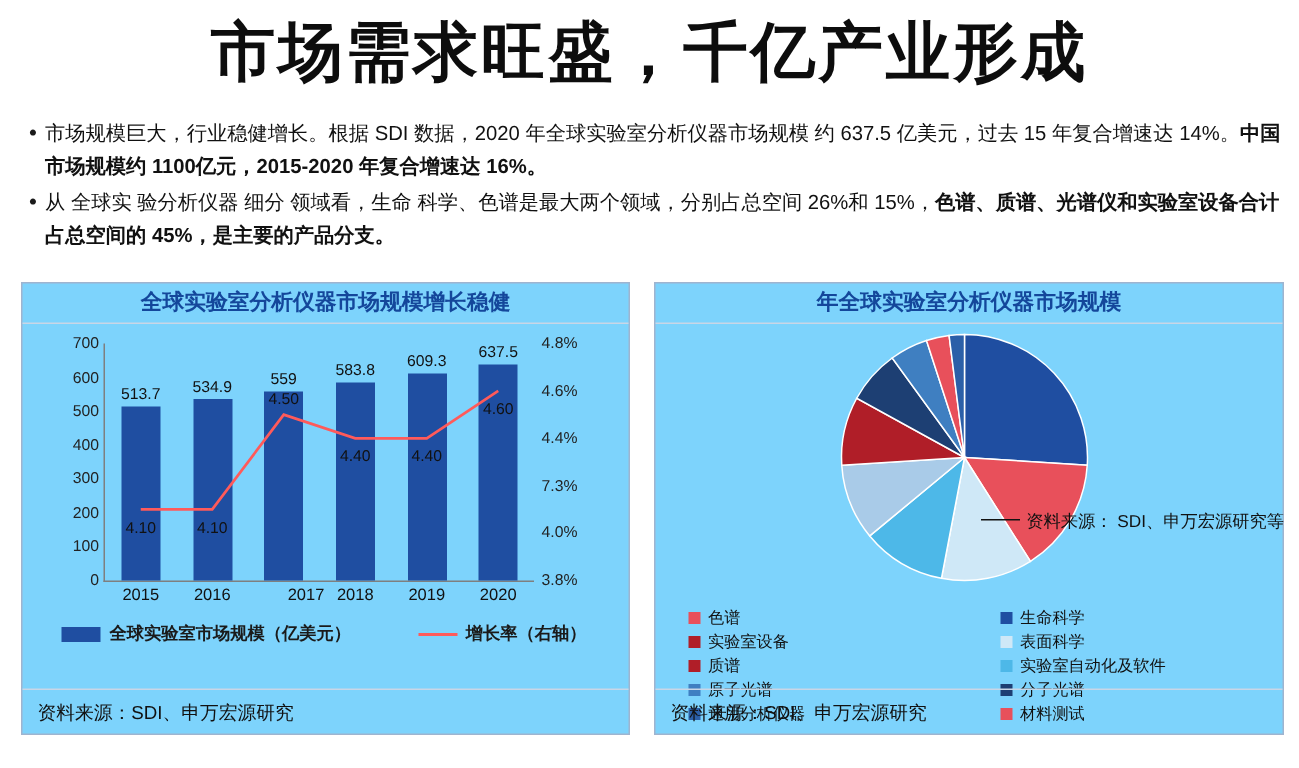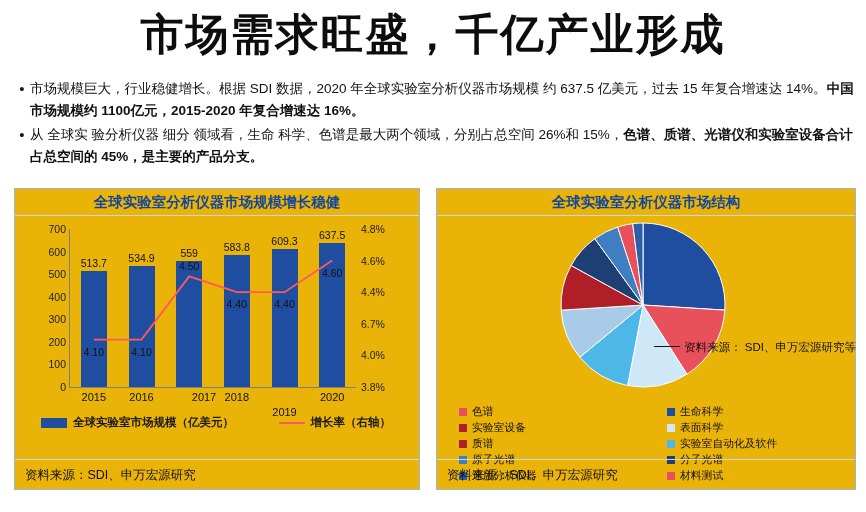--- a/index.html
+++ b/index.html
@@ -31,7 +31,7 @@
 
   
   .panel{
-    position:absolute;border:1px solid #9fb4cf;background:#eab308;
+    position:absolute;border:1px solid #9fb4cf;background:#7dd3fc;
   }
   .panel-left{left:14px;top:188px;width:404px;height:300px;}
   .panel-right{left:436px;top:188px;width:418px;height:300px;}

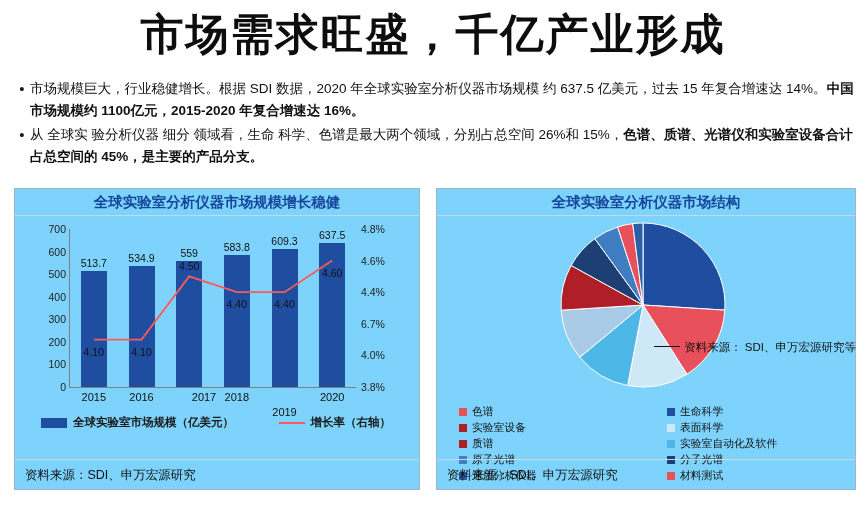--- a/index.html
+++ b/index.html
@@ -188,7 +188,7 @@
   </div>
 
   <div class="panel panel-right">
-    <div class="panel-head">全球实验室分析仪器市场结构</div>
+    <div class="panel-head">年全球实验室分析仪器市场规模</div>
 
     <div class="pie-wrap">
       <svg id="pie-svg" width="418" height="185" viewBox="0 0 418 185">

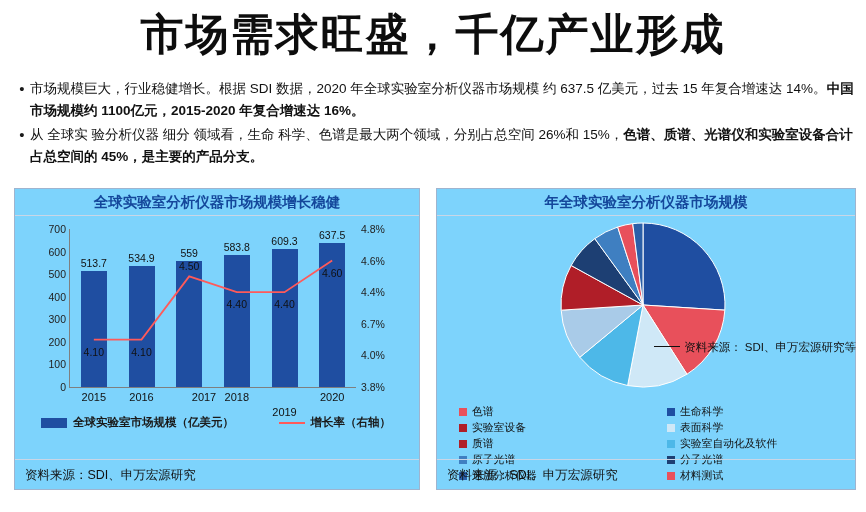--- a/index.html
+++ b/index.html
@@ -140,7 +140,7 @@
           <div class="ytick" style="top: 0px;">700</div>
           <div class="ytick-r" style="top: 158px;">3.8%</div>
           <div class="ytick-r" style="top: 126.4px;">4.0%</div>
-          <div class="ytick-r" style="top: 94.8px;">6.7%</div>
+          <div class="ytick-r" style="top: 94.8px;">7.3%</div>
           <div class="ytick-r" style="top: 63.2px; text-align: right;">4.4%</div>
           <div class="ytick-r" style="top: 31.6px;">4.6%</div>
           <div class="ytick-r" style="top: 0px;">4.8%</div>

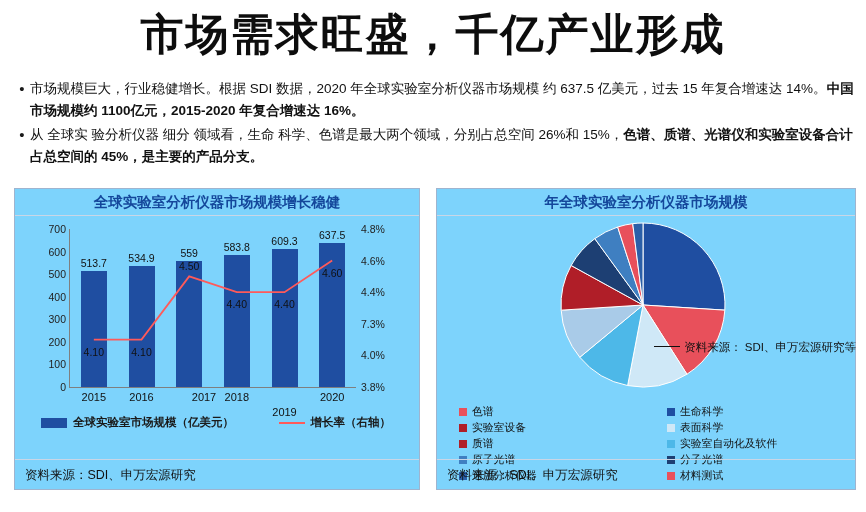--- a/index.html
+++ b/index.html
@@ -158,7 +158,7 @@
           <div class="xtick" style="left: 166.833px;">2018</div>
           <div class="bar" style="left: 201.5px; height: 137.528px; background: rgb(31, 78, 161);"></div>
           <div class="barlabel" style="left: 214.5px; top: 6.47229px;">609.3</div>
-          <div class="xtick" style="left: 214.5px; margin-top: 15px;">2019</div>
+          <div class="xtick" style="left: 214.5px;">2019</div>
           <div class="bar" style="left: 249.167px; height: 143.893px; background: rgb(31, 78, 161);"></div>
           <div class="barlabel" style="left: 262.167px; top: 0.107143px;">637.5</div>
           <div class="xtick" style="left: 262.167px;">2020</div>

